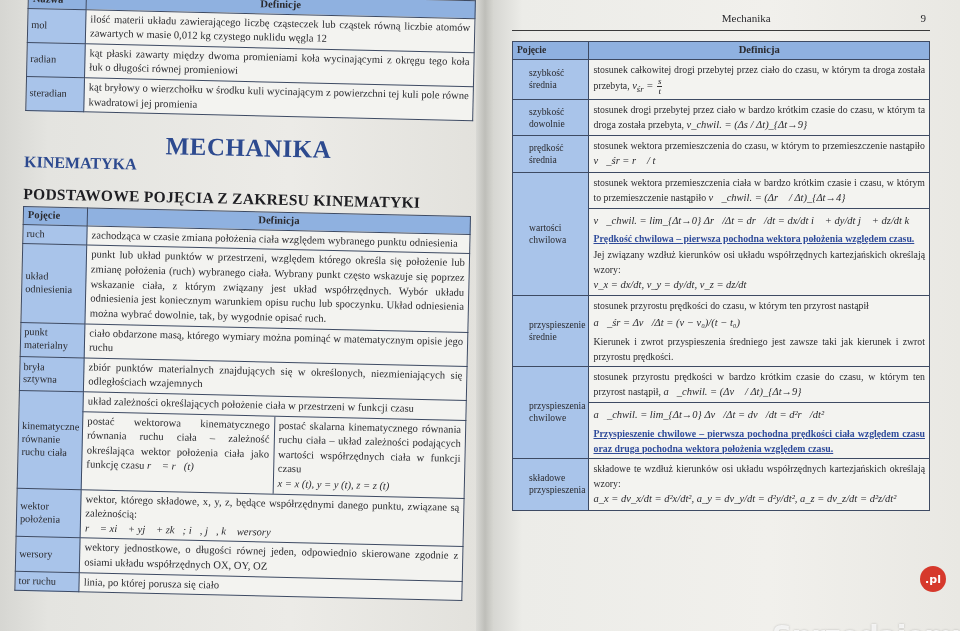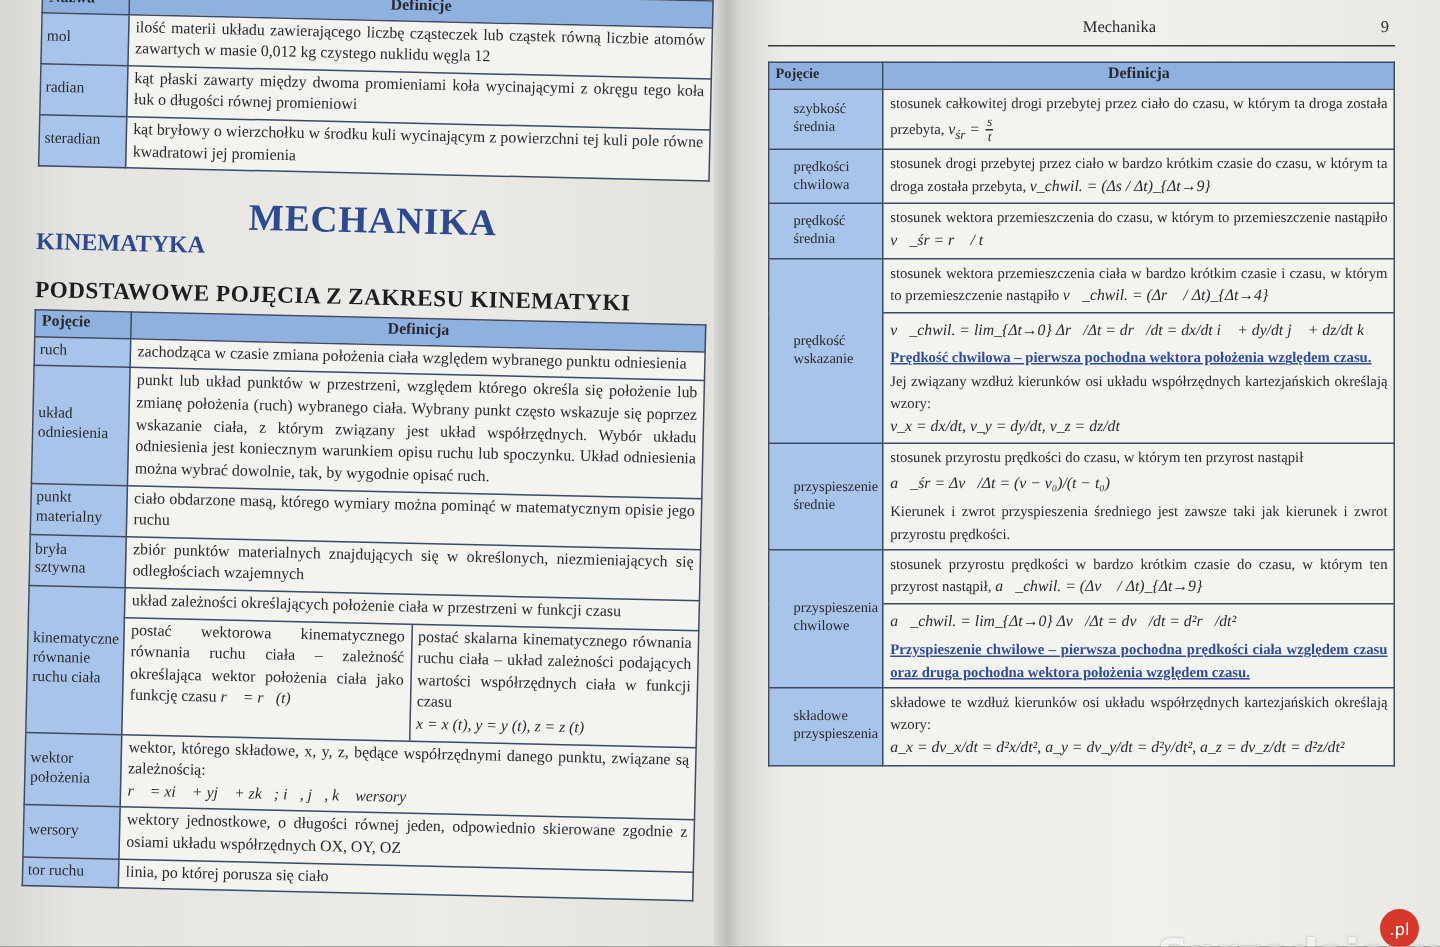--- a/index.html
+++ b/index.html
@@ -167,7 +167,7 @@
       </tr>
 
       <tr>
-        <td class="term">prędkości chwilowa</td>
+        <td class="term">szybkość dowolnie</td>
         <td class="def">
           <span>stosunek drogi przebytej przez ciało w bardzo krótkim czasie do czasu, w którym ta droga została przebyta,</span>
           <span class="formula">v_chwil. = (Δs / Δt)_{Δt→9}</span>

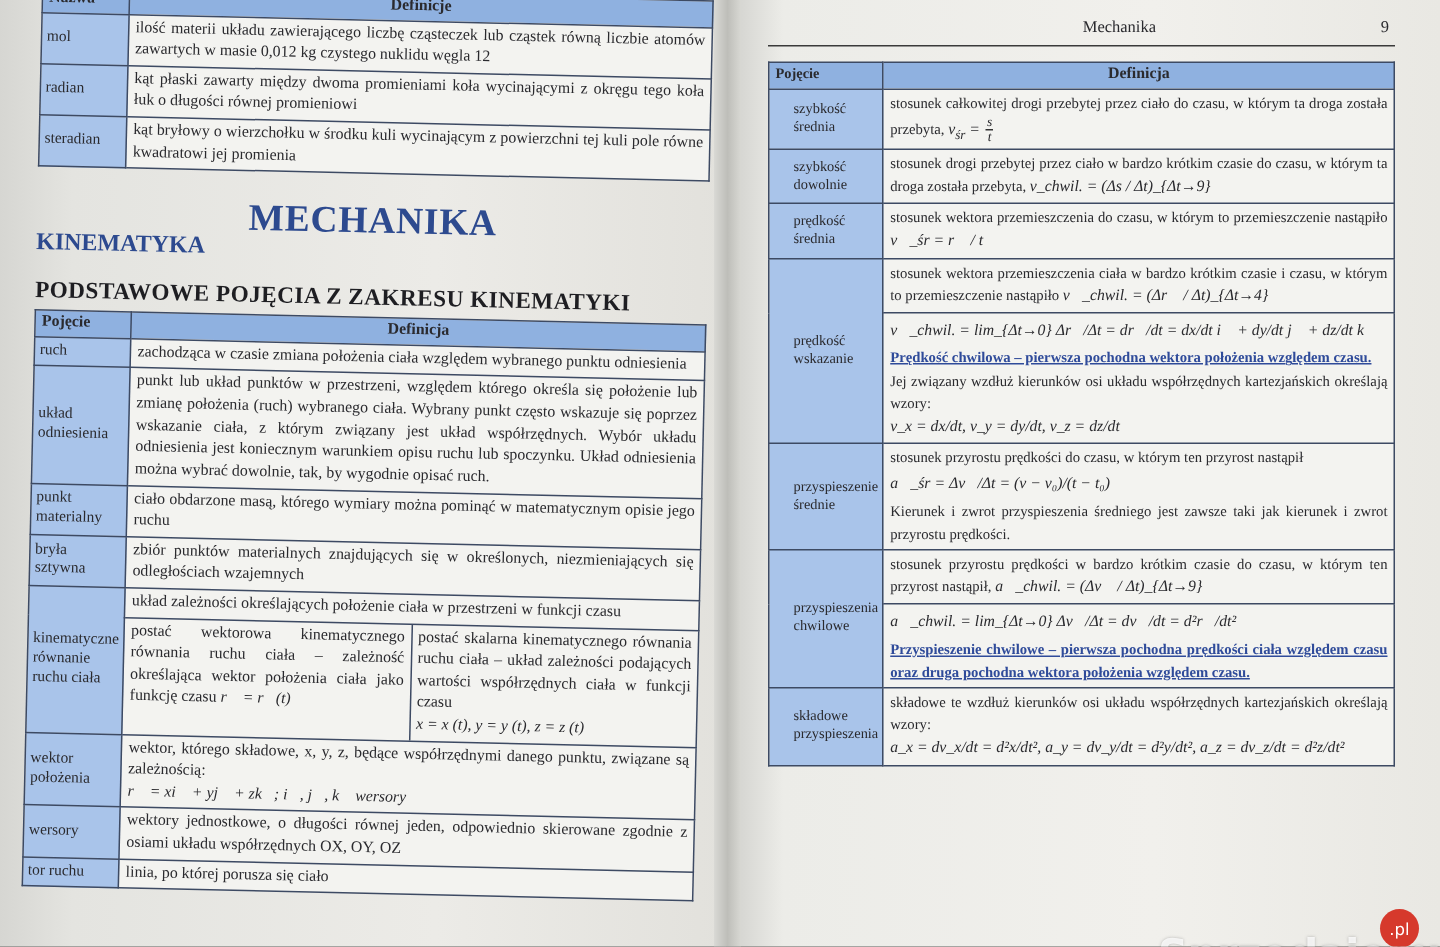--- a/index.html
+++ b/index.html
@@ -183,7 +183,7 @@
       </tr>
 
       <tr>
-        <td class="term" rowspan="2">prędkość wskazanie</td>
+        <td class="term" rowspan="2">wartości chwilowa</td>
         <td class="def">
           <span>stosunek wektora przemieszczenia ciała w bardzo krótkim czasie i czasu, w którym to przemieszczenie nastąpiło</span>
           <span class="formula">v⃗_chwil. = (Δr⃗ / Δt)_{Δt→4}</span>

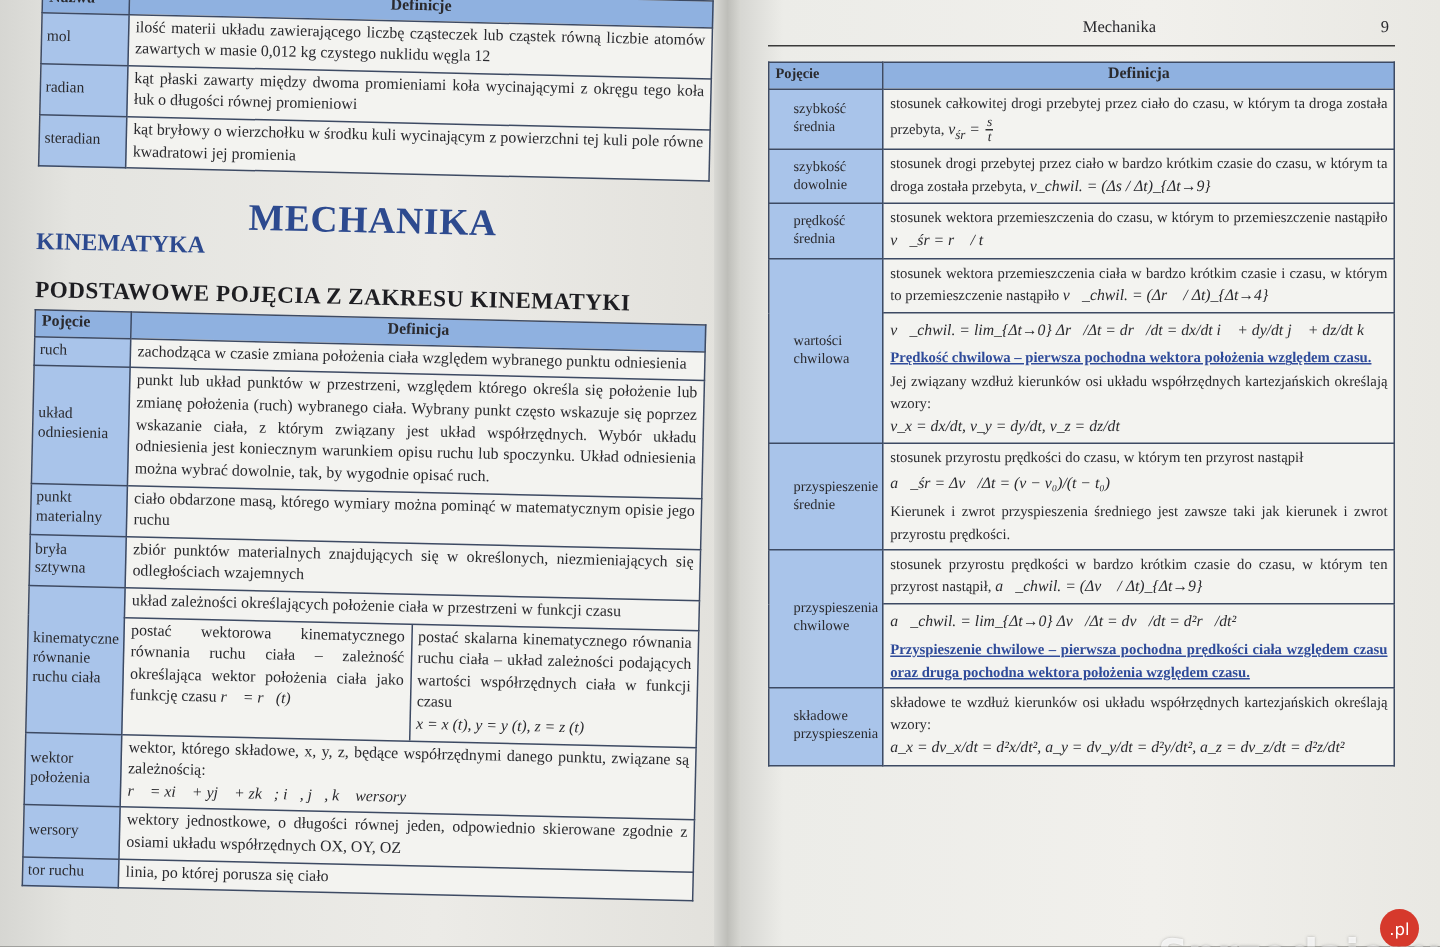--- a/index.html
+++ b/index.html
@@ -44,7 +44,7 @@
 
   .watermark { position: absolute; left: 772px; top: 580px; z-index: 5; display: flex; align-items: center; }
   .wm-text { font-family: "DejaVu Sans", sans-serif; font-weight: bold; font-size: 28px; color: rgba(255,255,255,0.82); letter-spacing: -0.5px; text-shadow: 0 0 2px rgba(120,120,120,0.5); margin-top: 40px; }
-  .wm-badge { position: absolute; left: 148px; top: -14px; width: 26px; height: 26px; border-radius: 50%; background: #d6392c; color: #fff; font-family: "DejaVu Sans", sans-serif; font-weight: normal; font-size: 11px; display: flex; align-items: center; justify-content: center; margin-top: 40px; }
+  .wm-badge { position: absolute; left: 148px; top: -14px; width: 26px; height: 26px; border-radius: 50%; background: #d6392c; color: #fff; font-family: "DejaVu Sans", sans-serif; font-weight: bold; font-size: 11px; display: flex; align-items: center; justify-content: center; }
 </style>
 </head>
 <body>

